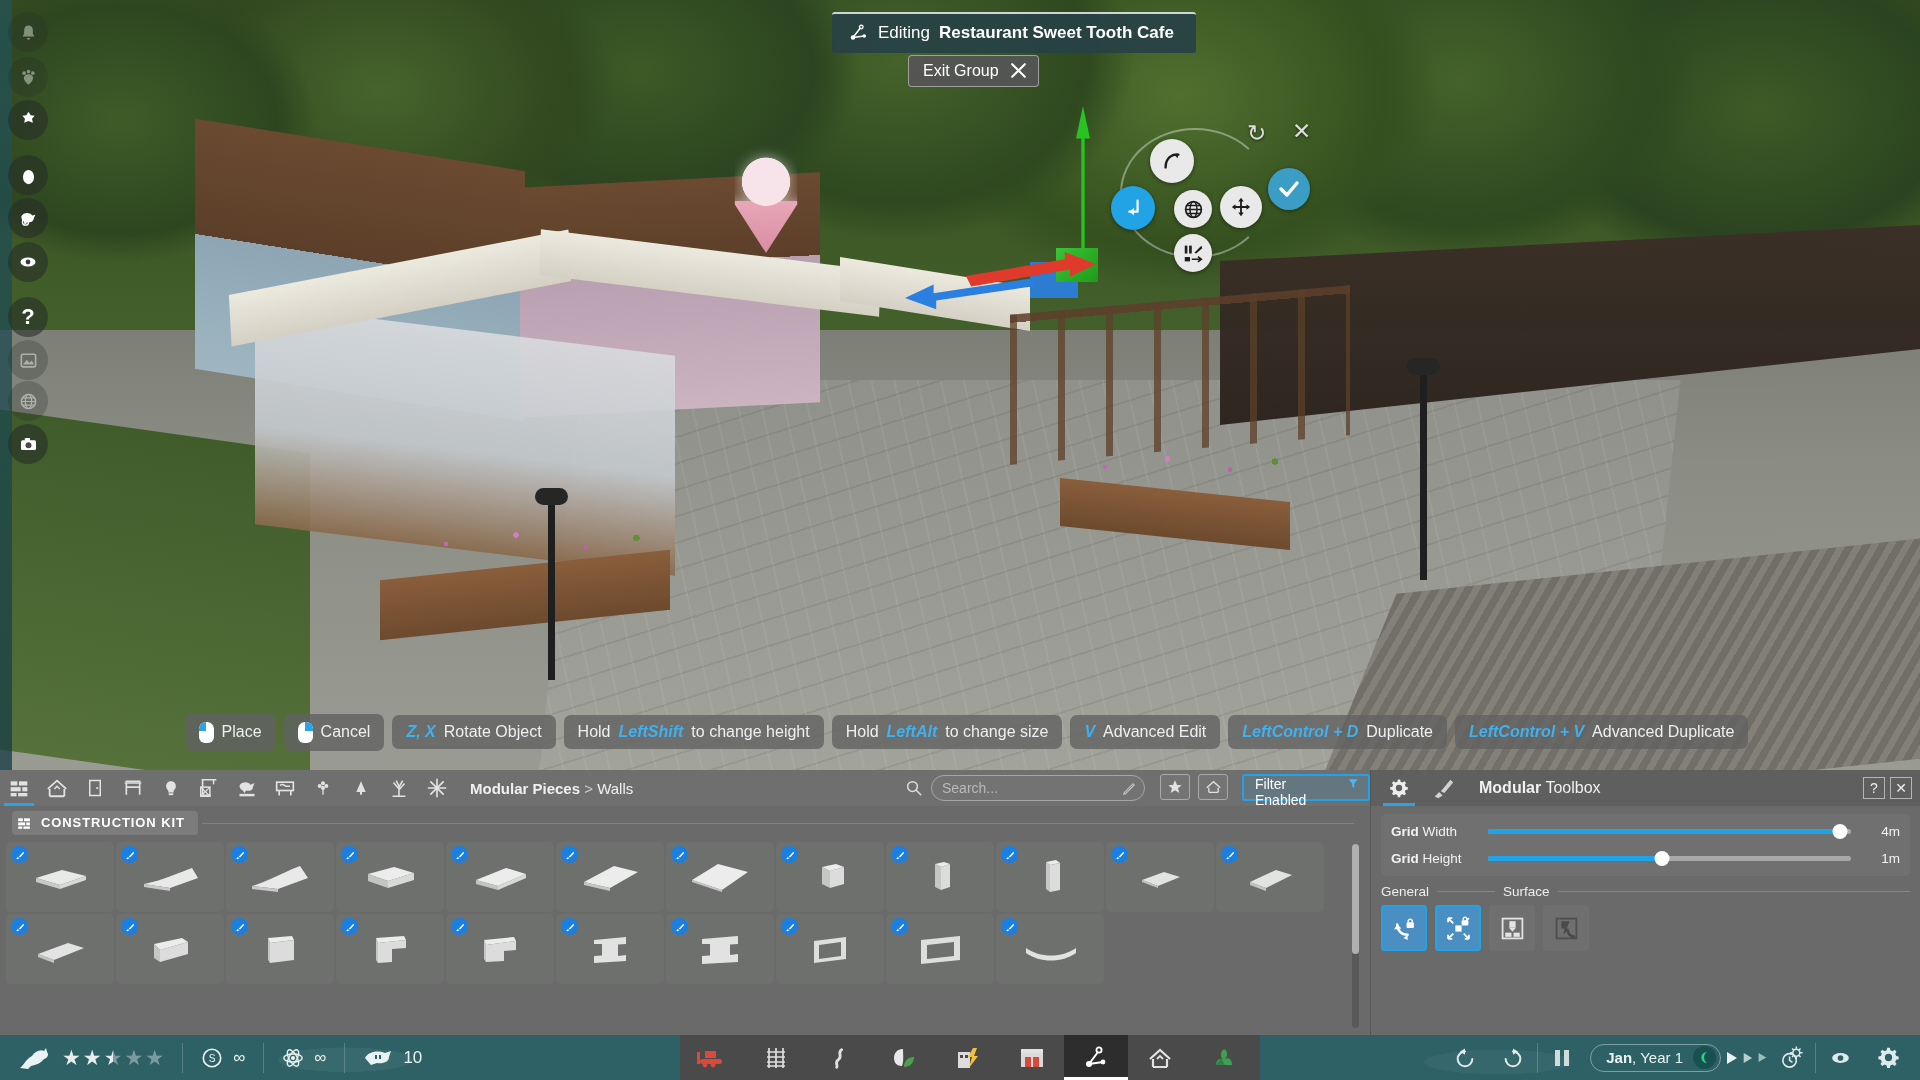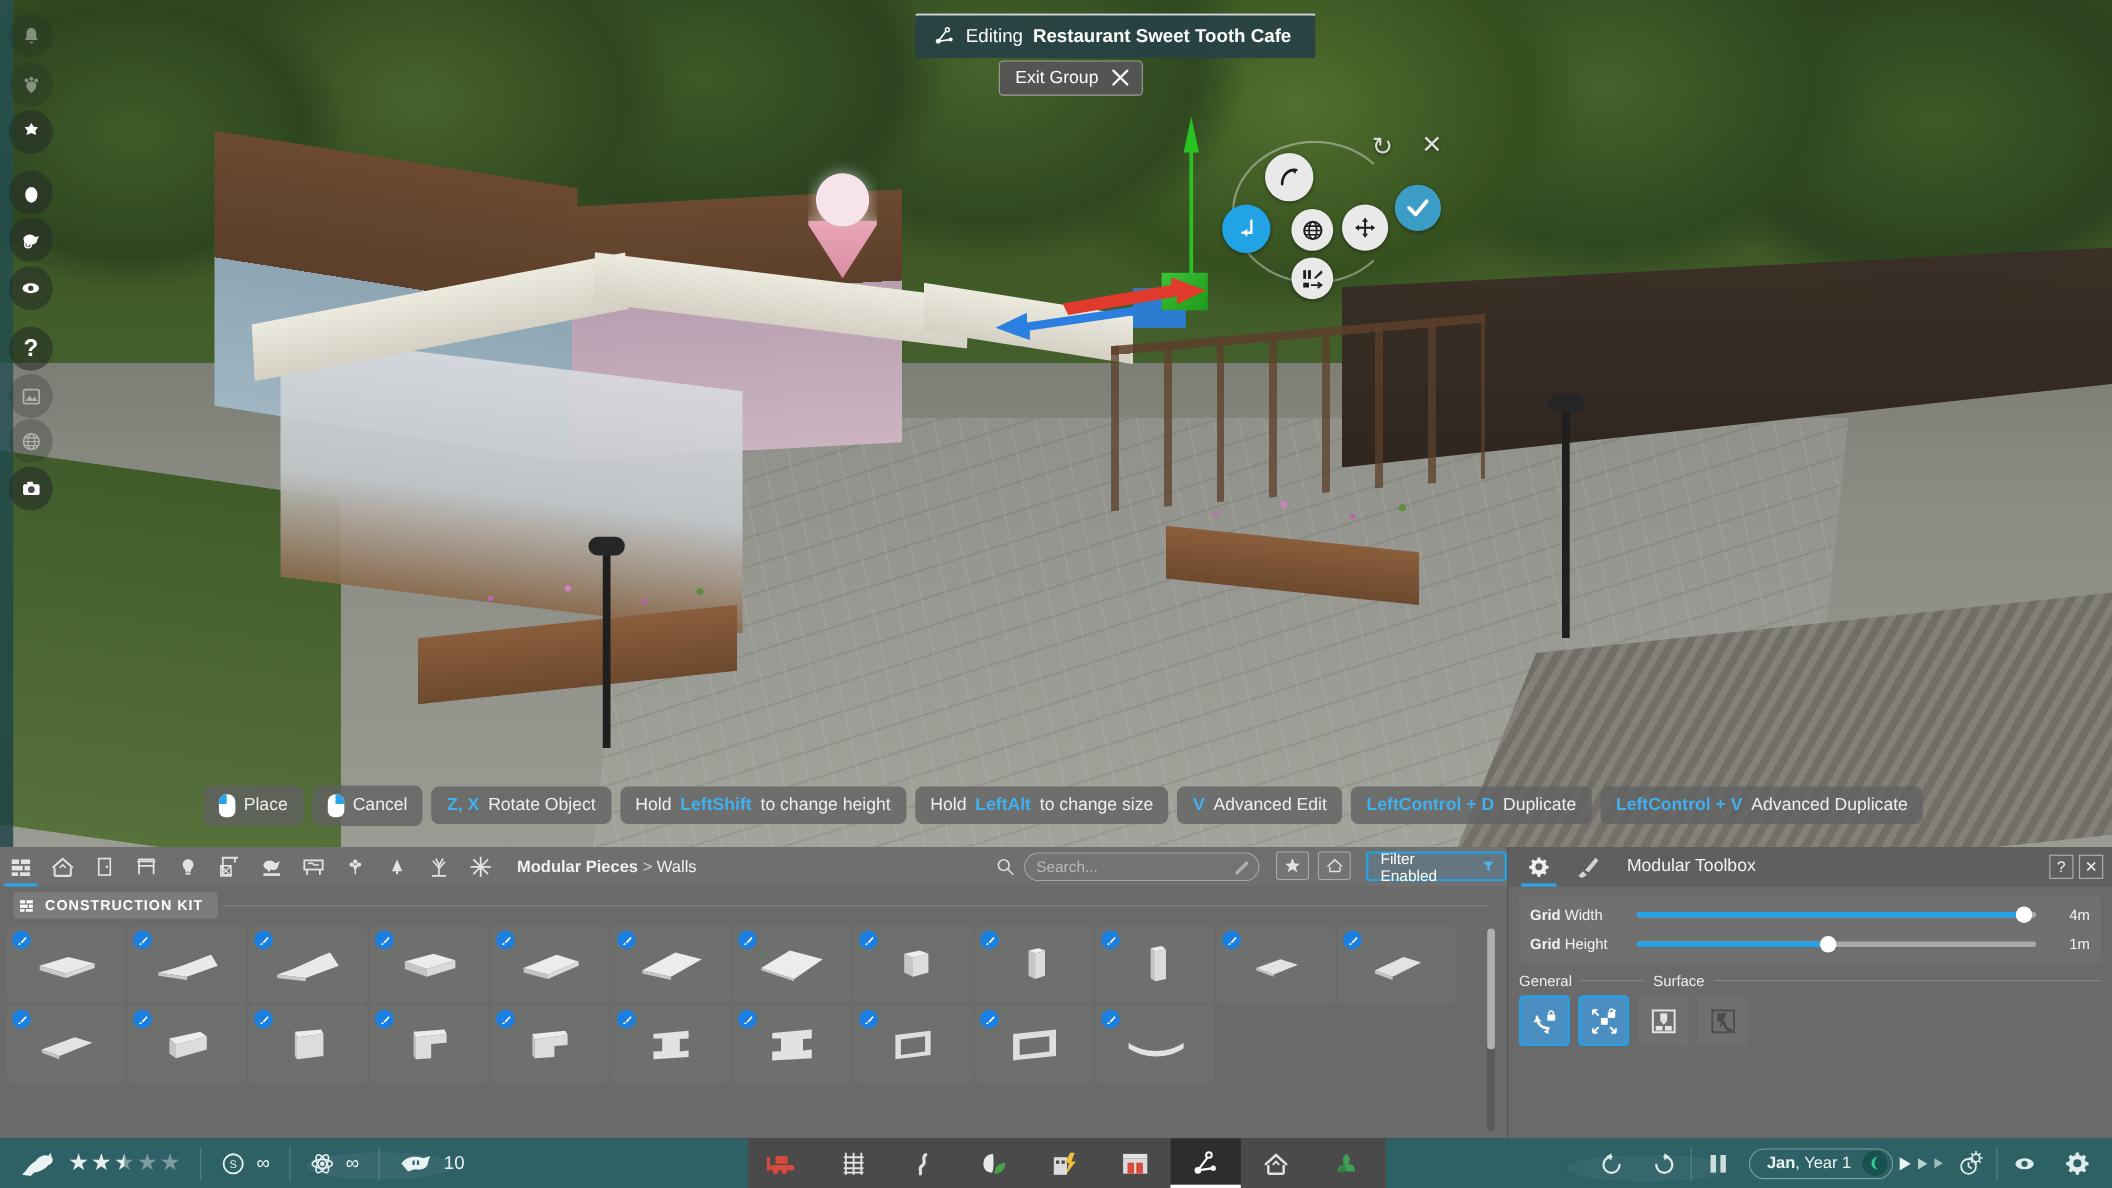--- a/index.html
+++ b/index.html
@@ -224,7 +224,7 @@
     display: flex; align-items: center; gap: 8px;
     white-space: nowrap;
   }
-  .hint .k { color: #3fb0f0; font-weight: bold; }
+  .hint .k { color: #3fb0f0; font-weight: bold; font-style: italic; }
   .mouse-ico {
     width: 15px; height: 21px; border-radius: 7px 7px 6px 6px;
     background: linear-gradient(180deg,#fff 0 42%, #fff 42%);

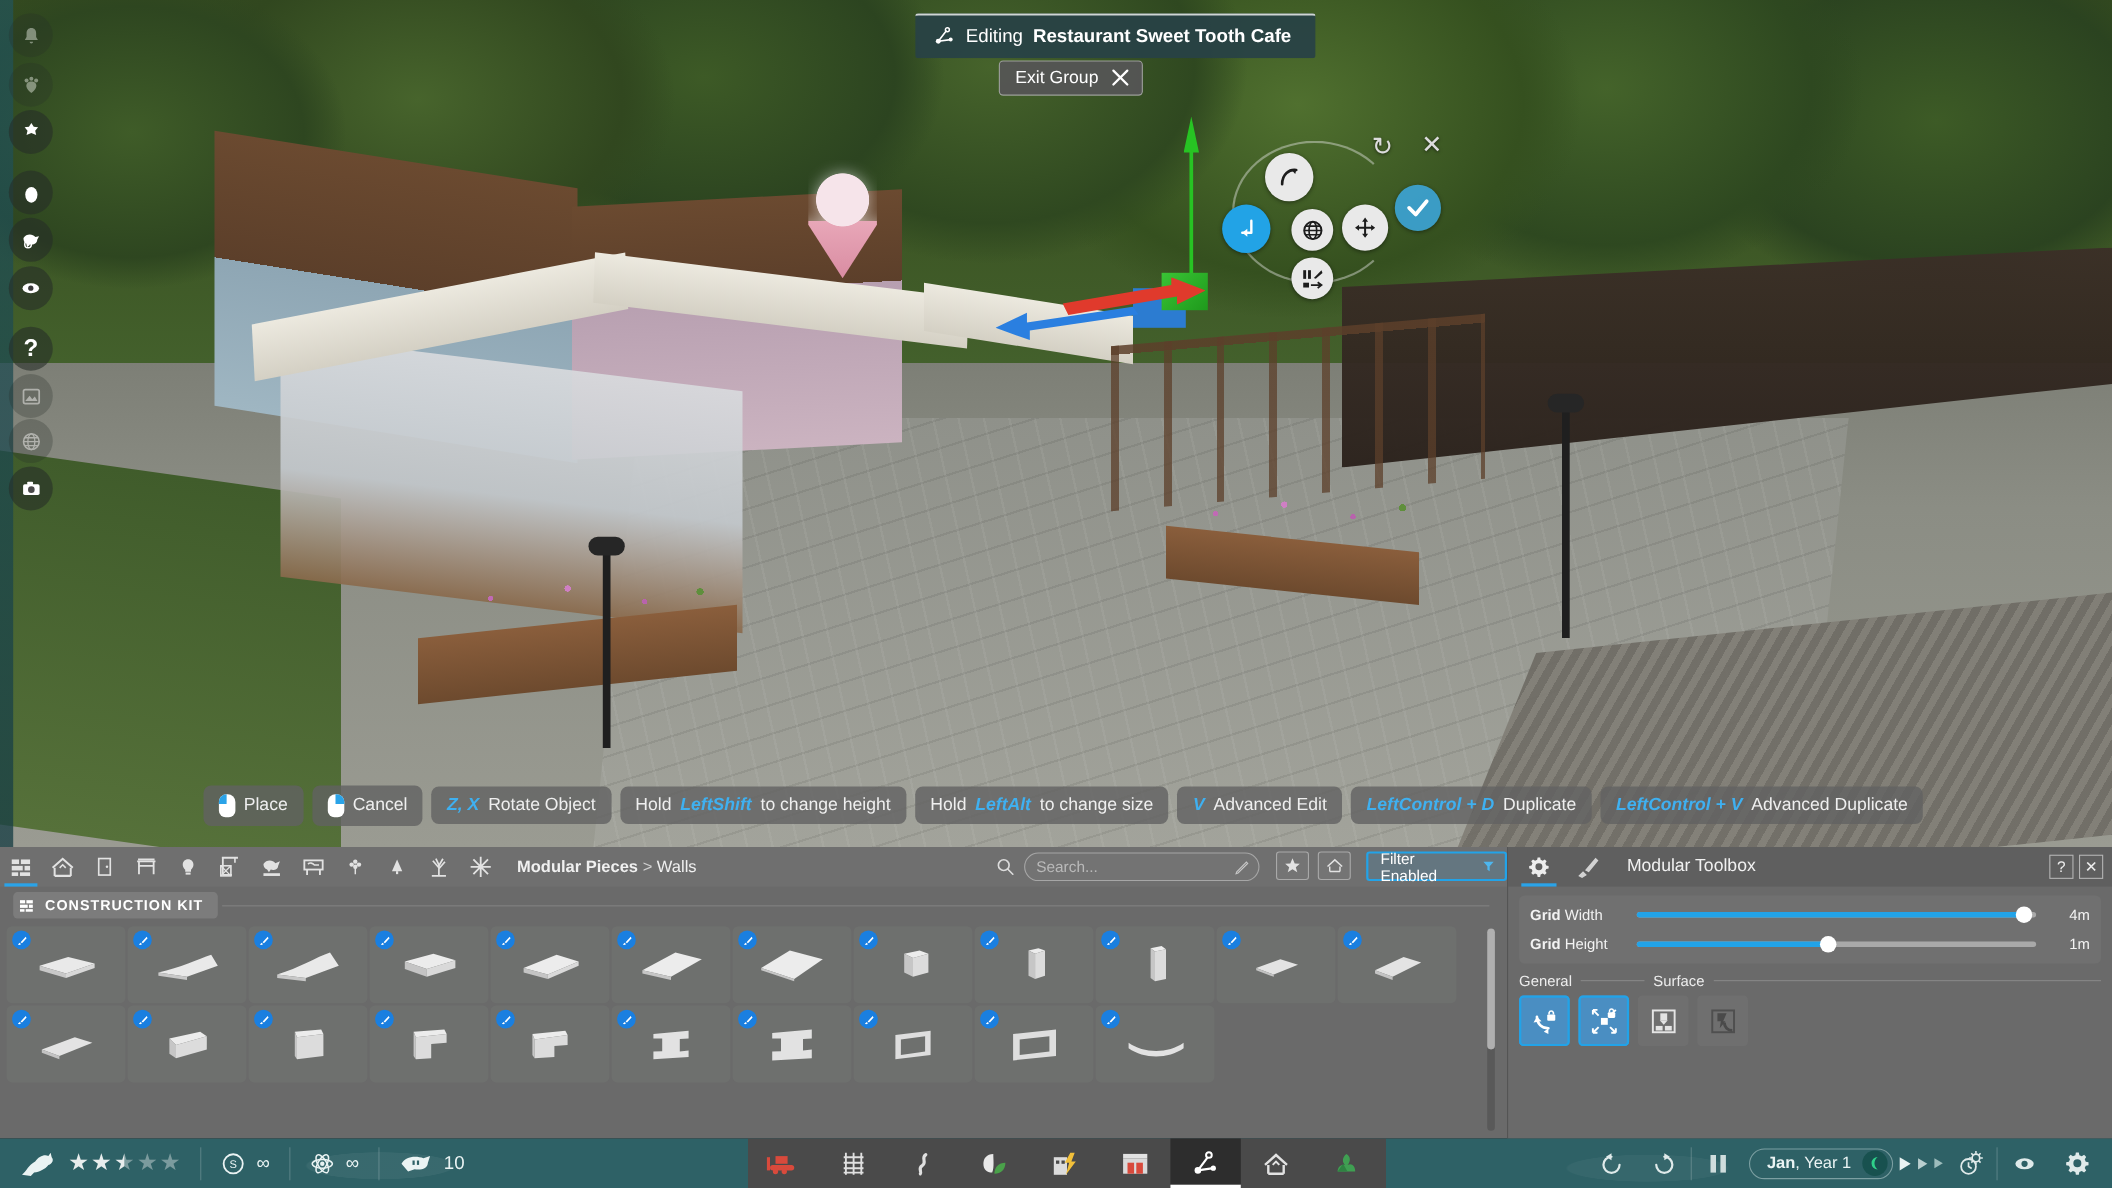--- a/index.html
+++ b/index.html
@@ -279,7 +279,7 @@
   .filter-chip {
     position: absolute; left: 1242px; top: 4px; height: 27px;
     border: 2px solid #22a3e8; border-radius: 3px;
-    display: flex; align-items: center; gap: 9px;
+    display: flex; align-items: flex-start; gap: 9px;
     padding: 0 9px 0 11px; color: #fff; font-size: 14px;
     background: rgba(34,163,232,.14);
   }

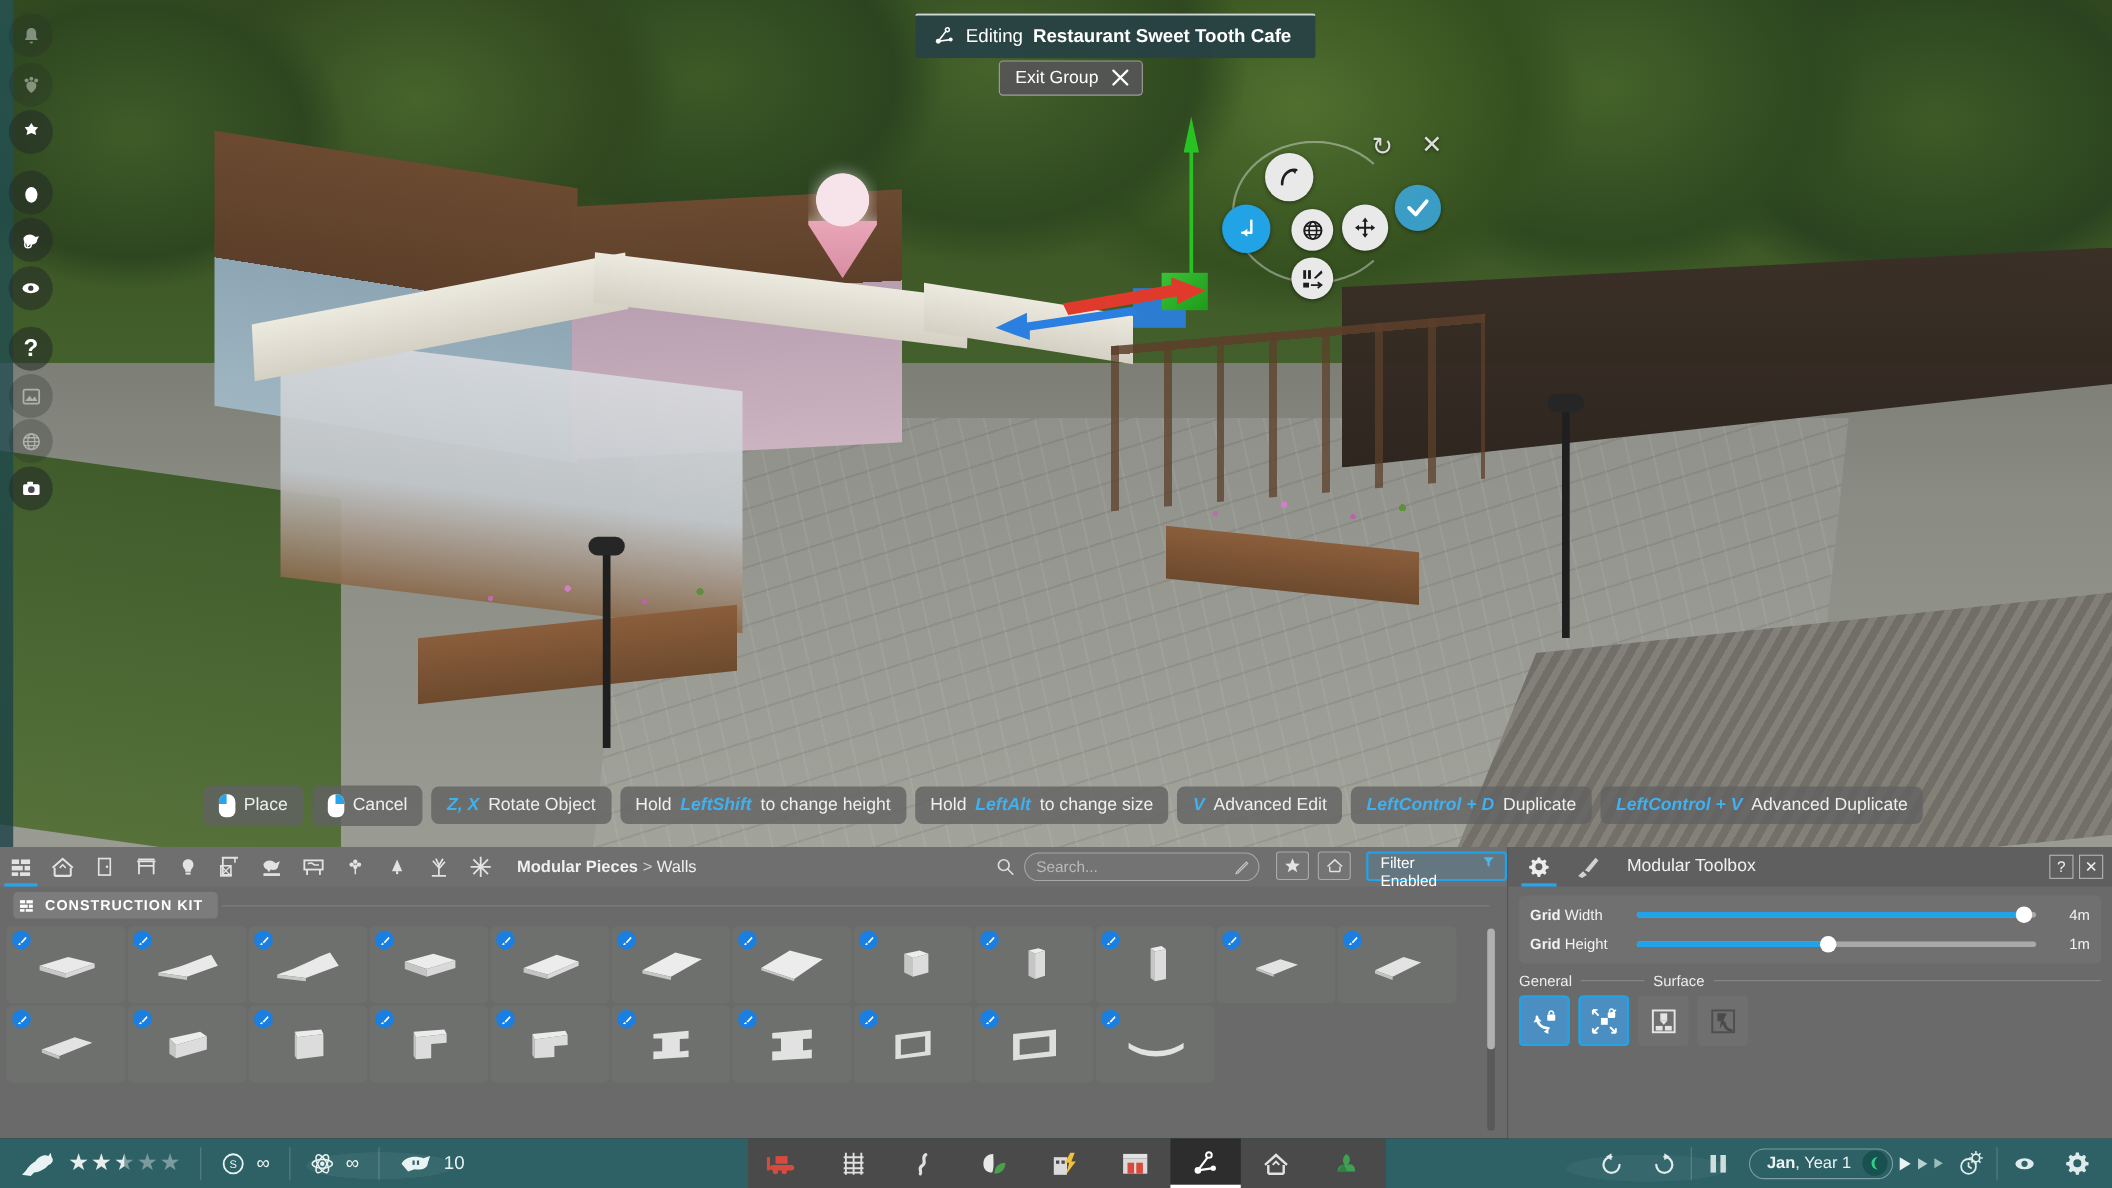--- a/index.html
+++ b/index.html
@@ -338,7 +338,7 @@
     content:''; position: absolute; left: 4px; right: 4px; bottom: 0; height: 3px; background: #2aa3e8;
   }
   .tb-title { margin-left: 12px; color: #f1f1f1; font-size: 16px; }
-  .tb-title b { font-weight: normal; }
+  .tb-title b { font-weight: bold; }
   .tb-head-right { margin-left: auto; display: flex; gap: 5px; }
   .tb-sq {
     width: 22px; height: 22px; border: 1px solid #b4b4b4;

